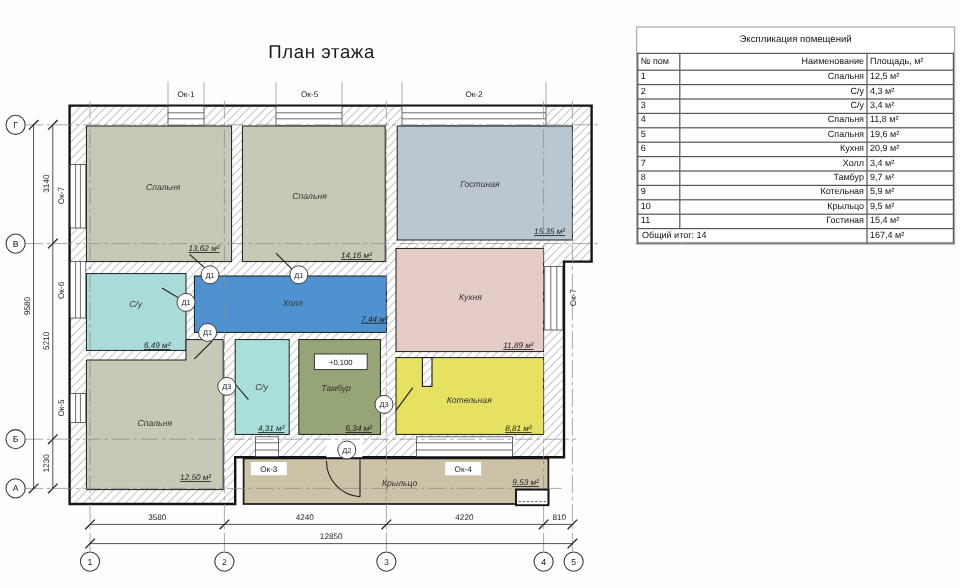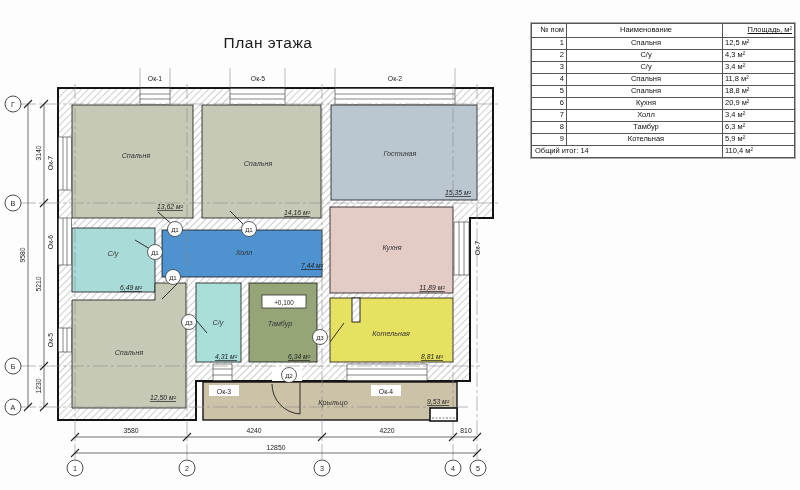--- a/index.html
+++ b/index.html
@@ -256,6 +256,7 @@
 </svg>
 
 <div class="sched">
+  <div class="sched-title">Экспликация помещений</div>
   <table class="sched-table">
     <thead>
       <tr>

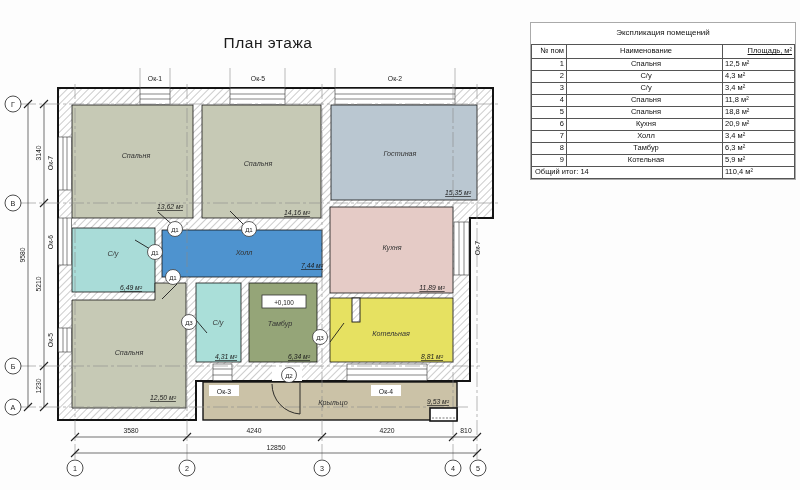--- a/index.html
+++ b/index.html
@@ -36,7 +36,7 @@
   .sched-table th, .sched-table td { border:0.7px solid #555; font-weight:normal; }
   .sched-table th { padding:2px 2px; line-height:1.15; }
   .sched-table td { height:11px; padding:0 2px; line-height:1; }
-  .c-num  { width:30px; text-align:right; }
+  .c-num  { width:30px; text-align:left; }
   .c-name { text-align:center; padding-left:5px !important;margin-left:48px; }
   .c-area { width:62px; padding-right:7px !important; }
   th.c-area { text-align:right; padding-right:2px !important;text-decoration:underline; }

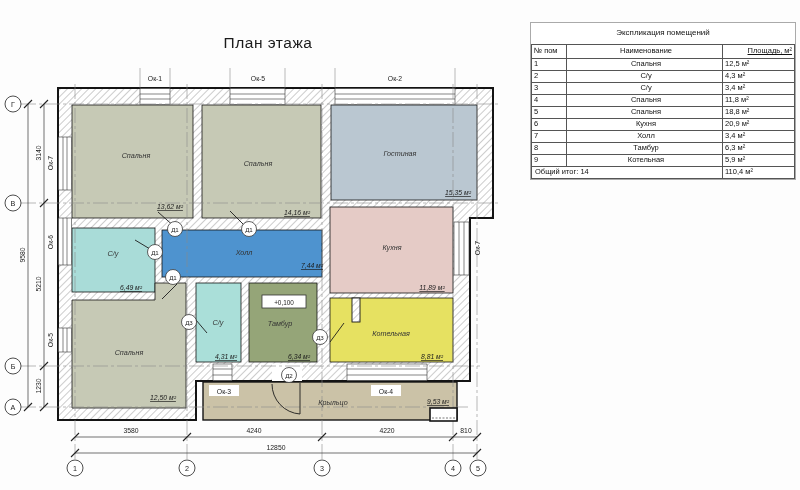--- a/index.html
+++ b/index.html
@@ -37,7 +37,7 @@
   .sched-table th { padding:2px 2px; line-height:1.15; }
   .sched-table td { height:11px; padding:0 2px; line-height:1; }
   .c-num  { width:30px; text-align:left; }
-  .c-name { text-align:center; padding-left:5px !important;margin-left:48px; }
+  .c-name { text-align:right; padding-left:5px !important;margin-left:48px; }
   .c-area { width:62px; padding-right:7px !important; }
   th.c-area { text-align:right; padding-right:2px !important;text-decoration:underline; }
   .c-total { text-align:left; padding-left:3px !important; }

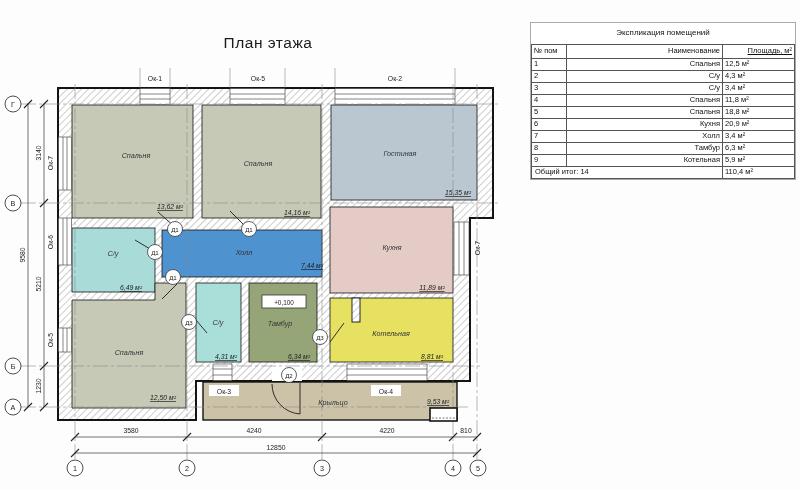--- a/index.html
+++ b/index.html
@@ -39,7 +39,7 @@
   .c-num  { width:30px; text-align:left; }
   .c-name { text-align:right; padding-left:5px !important;margin-left:48px; }
   .c-area { width:62px; padding-right:7px !important; }
-  th.c-area { text-align:right; padding-right:2px !important;text-decoration:underline; }
+  th.c-area { text-align:left; padding-right:2px !important; }
   .c-total { text-align:left; padding-left:3px !important; }
 </style>
 </head>

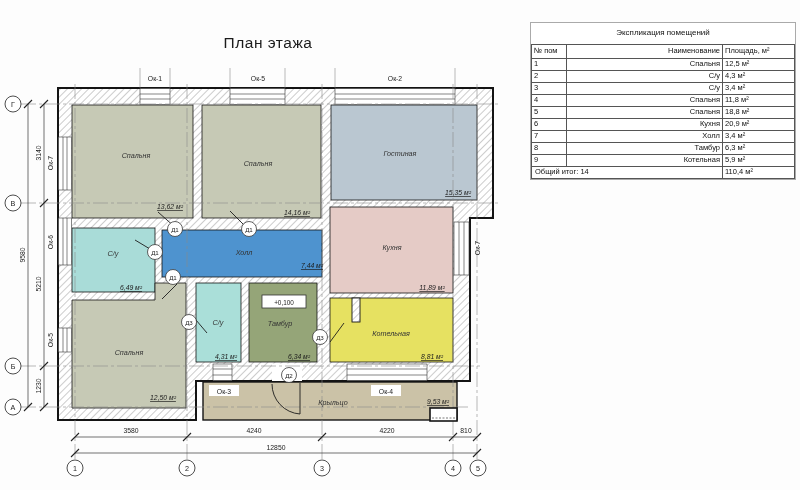--- a/index.html
+++ b/index.html
@@ -289,7 +289,7 @@
       <tr>
           <td class="c-num">5</td>
           <td class="c-name">Спальня</td>
-          <td class="c-area">18,8 м²</td>
+          <td class="c-area">19,6 м²</td>
         </tr>
       <tr>
           <td class="c-num">6</td>

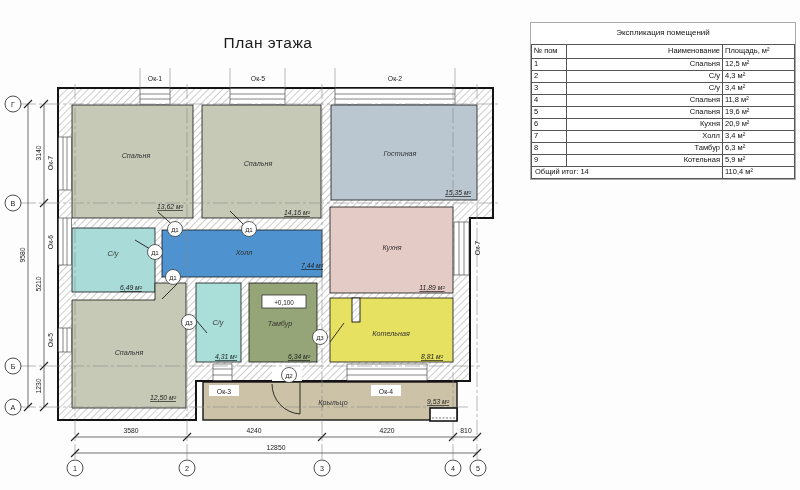--- a/index.html
+++ b/index.html
@@ -304,7 +304,7 @@
       <tr>
           <td class="c-num">8</td>
           <td class="c-name">Тамбур</td>
-          <td class="c-area">6,3 м²</td>
+          <td class="c-area">9,7 м²</td>
         </tr>
       <tr>
           <td class="c-num">9</td>

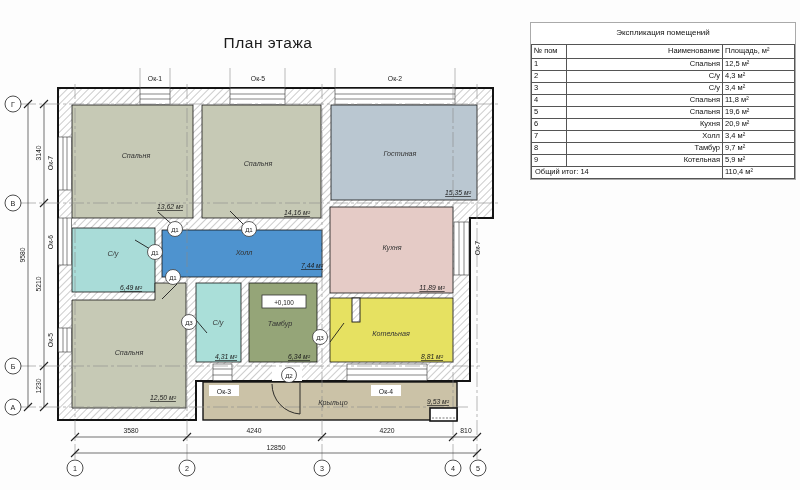--- a/index.html
+++ b/index.html
@@ -311,6 +311,11 @@
           <td class="c-name">Котельная</td>
           <td class="c-area">5,9 м²</td>
         </tr>
+      <tr>
+          <td class="c-num">10</td>
+          <td class="c-name">Крыльцо</td>
+          <td class="c-area">9,5 м²</td>
+        </tr>
     </tbody>
     <tfoot>
       <tr>

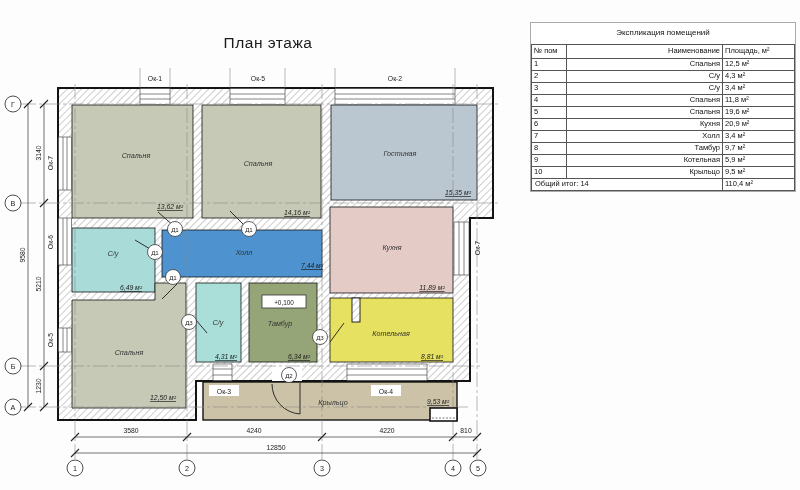--- a/index.html
+++ b/index.html
@@ -316,6 +316,11 @@
           <td class="c-name">Крыльцо</td>
           <td class="c-area">9,5 м²</td>
         </tr>
+      <tr>
+          <td class="c-num">11</td>
+          <td class="c-name">Гостиная</td>
+          <td class="c-area">15,4 м²</td>
+        </tr>
     </tbody>
     <tfoot>
       <tr>

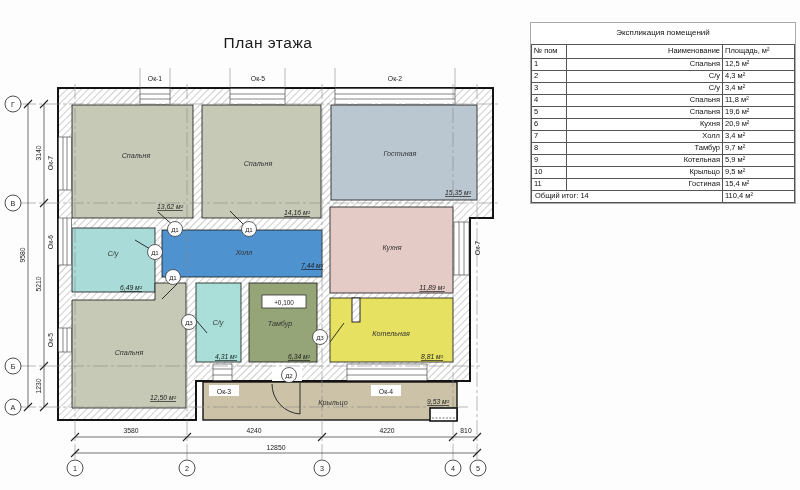--- a/index.html
+++ b/index.html
@@ -325,7 +325,7 @@
     <tfoot>
       <tr>
         <td colspan="2" class="c-total">Общий итог: 14</td>
-        <td class="c-area">110,4 м²</td>
+        <td class="c-area">167,4 м²</td>
       </tr>
     </tfoot>
   </table>

